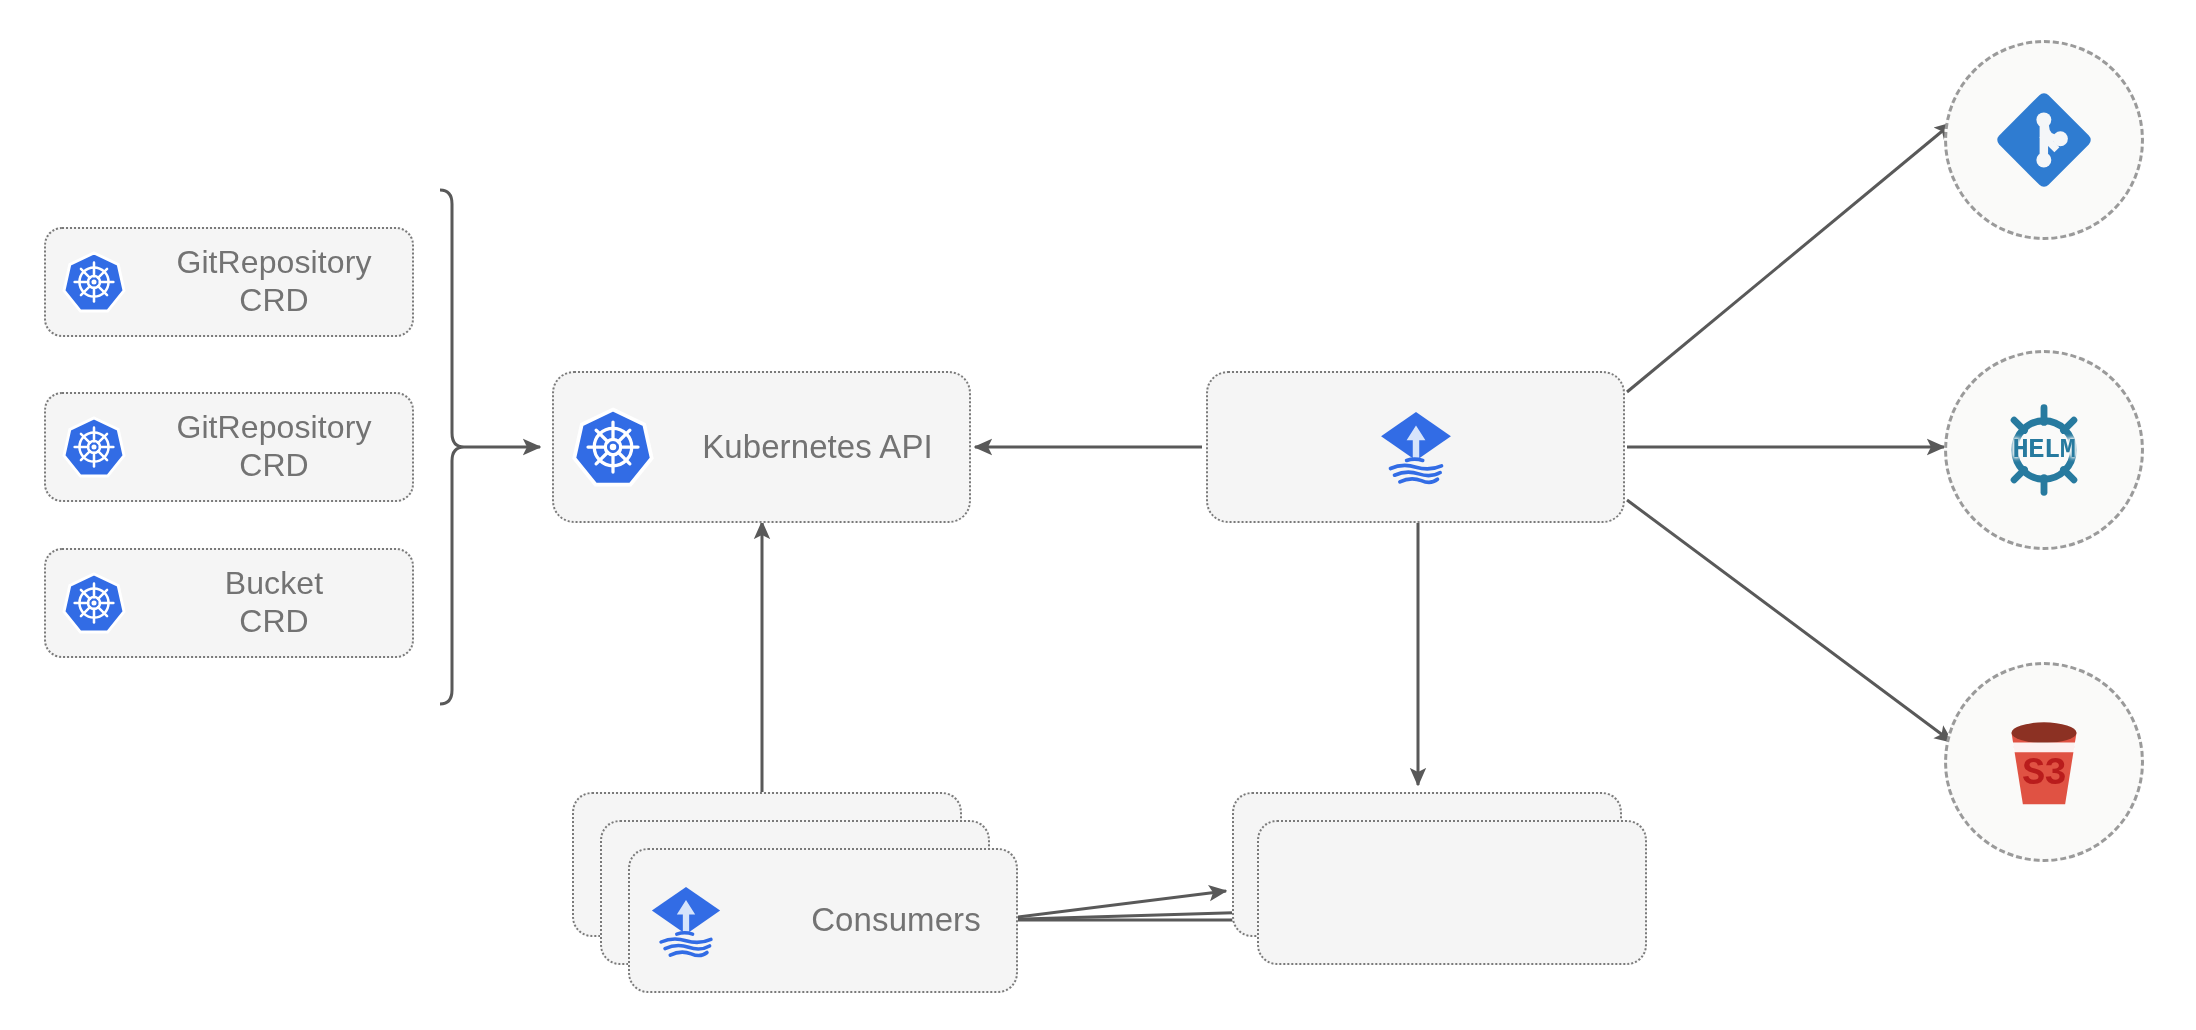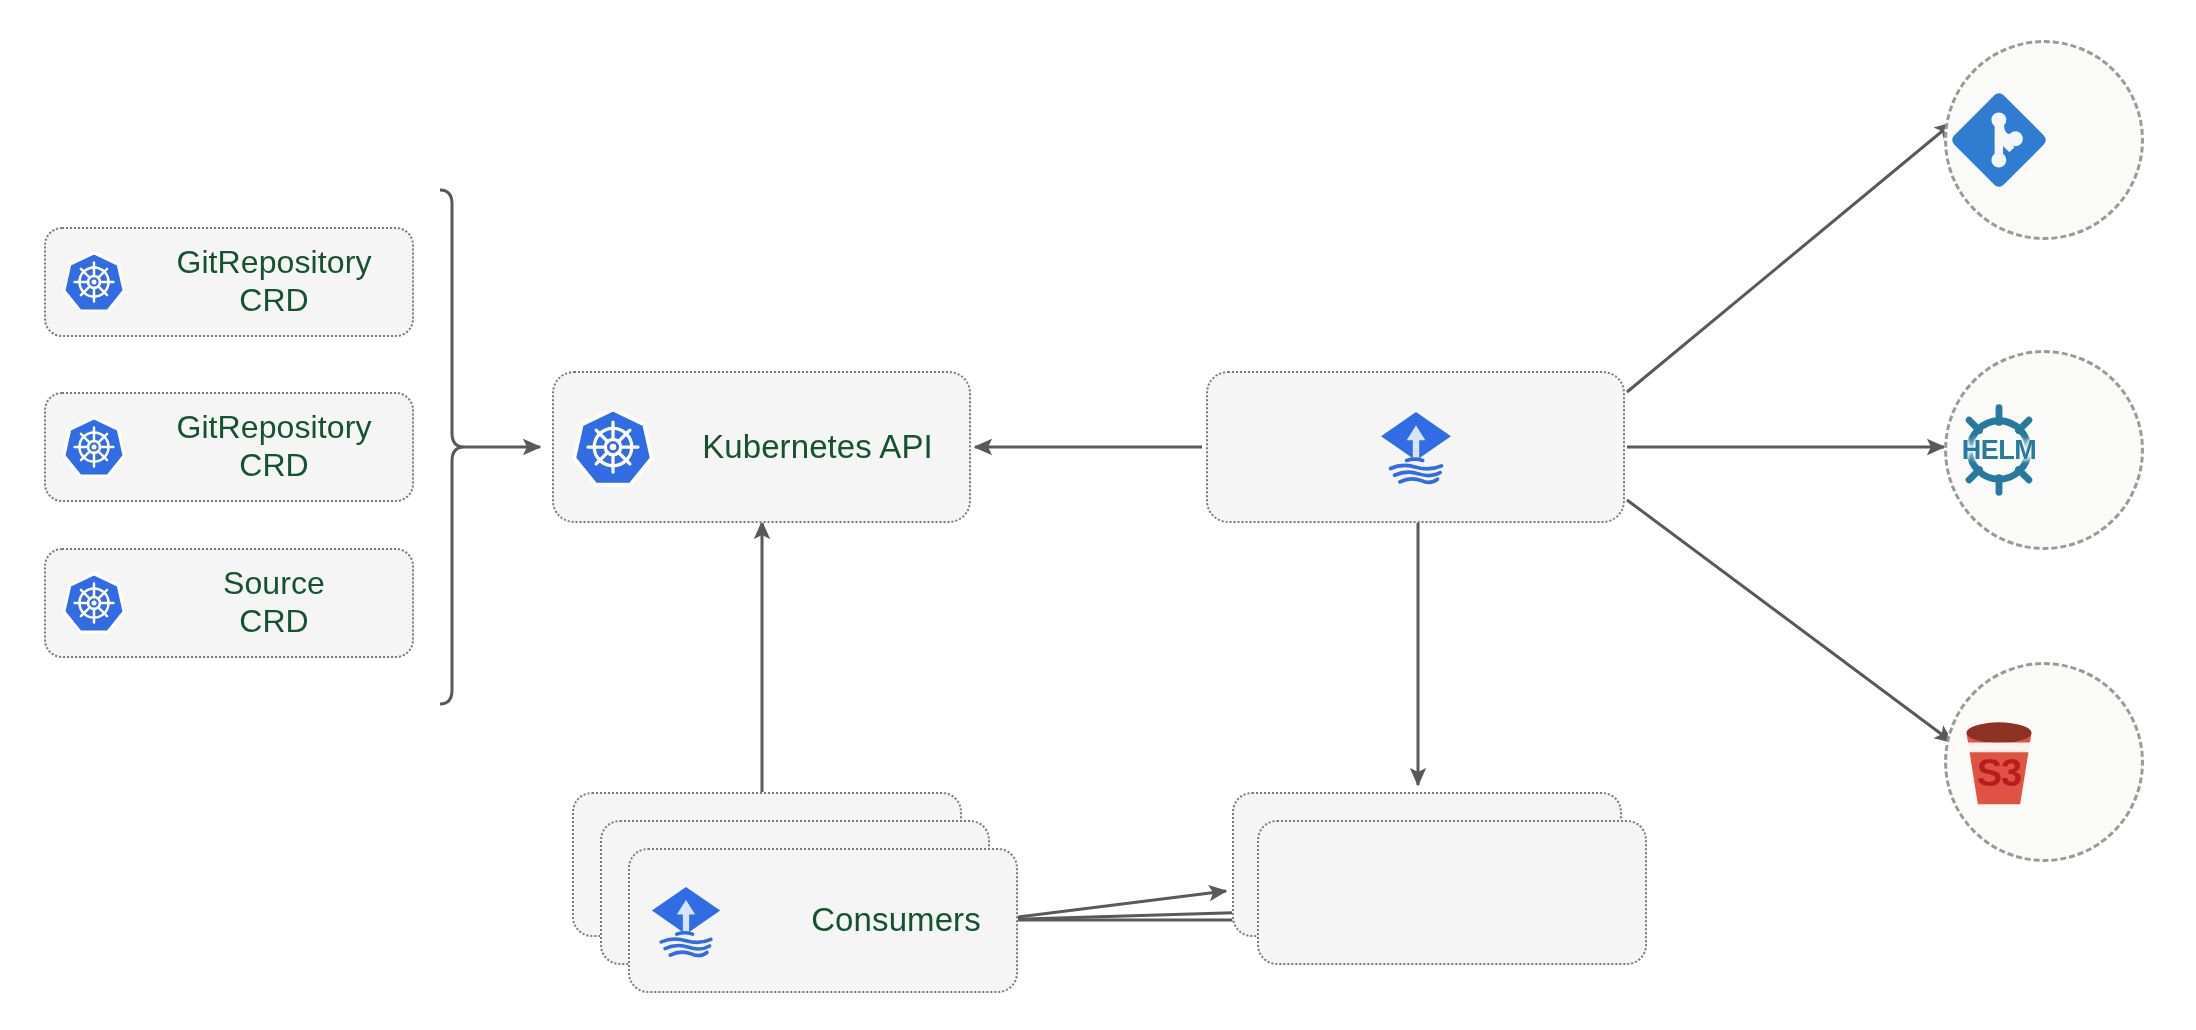--- a/index.html
+++ b/index.html
@@ -47,7 +47,7 @@
   .node-label {
     flex: 1 1 auto;
     text-align: center;
-    color: #14532d;
+    color: #737373;
     font-size: 33px;
     line-height: 1.18;
     letter-spacing: 0.1px;

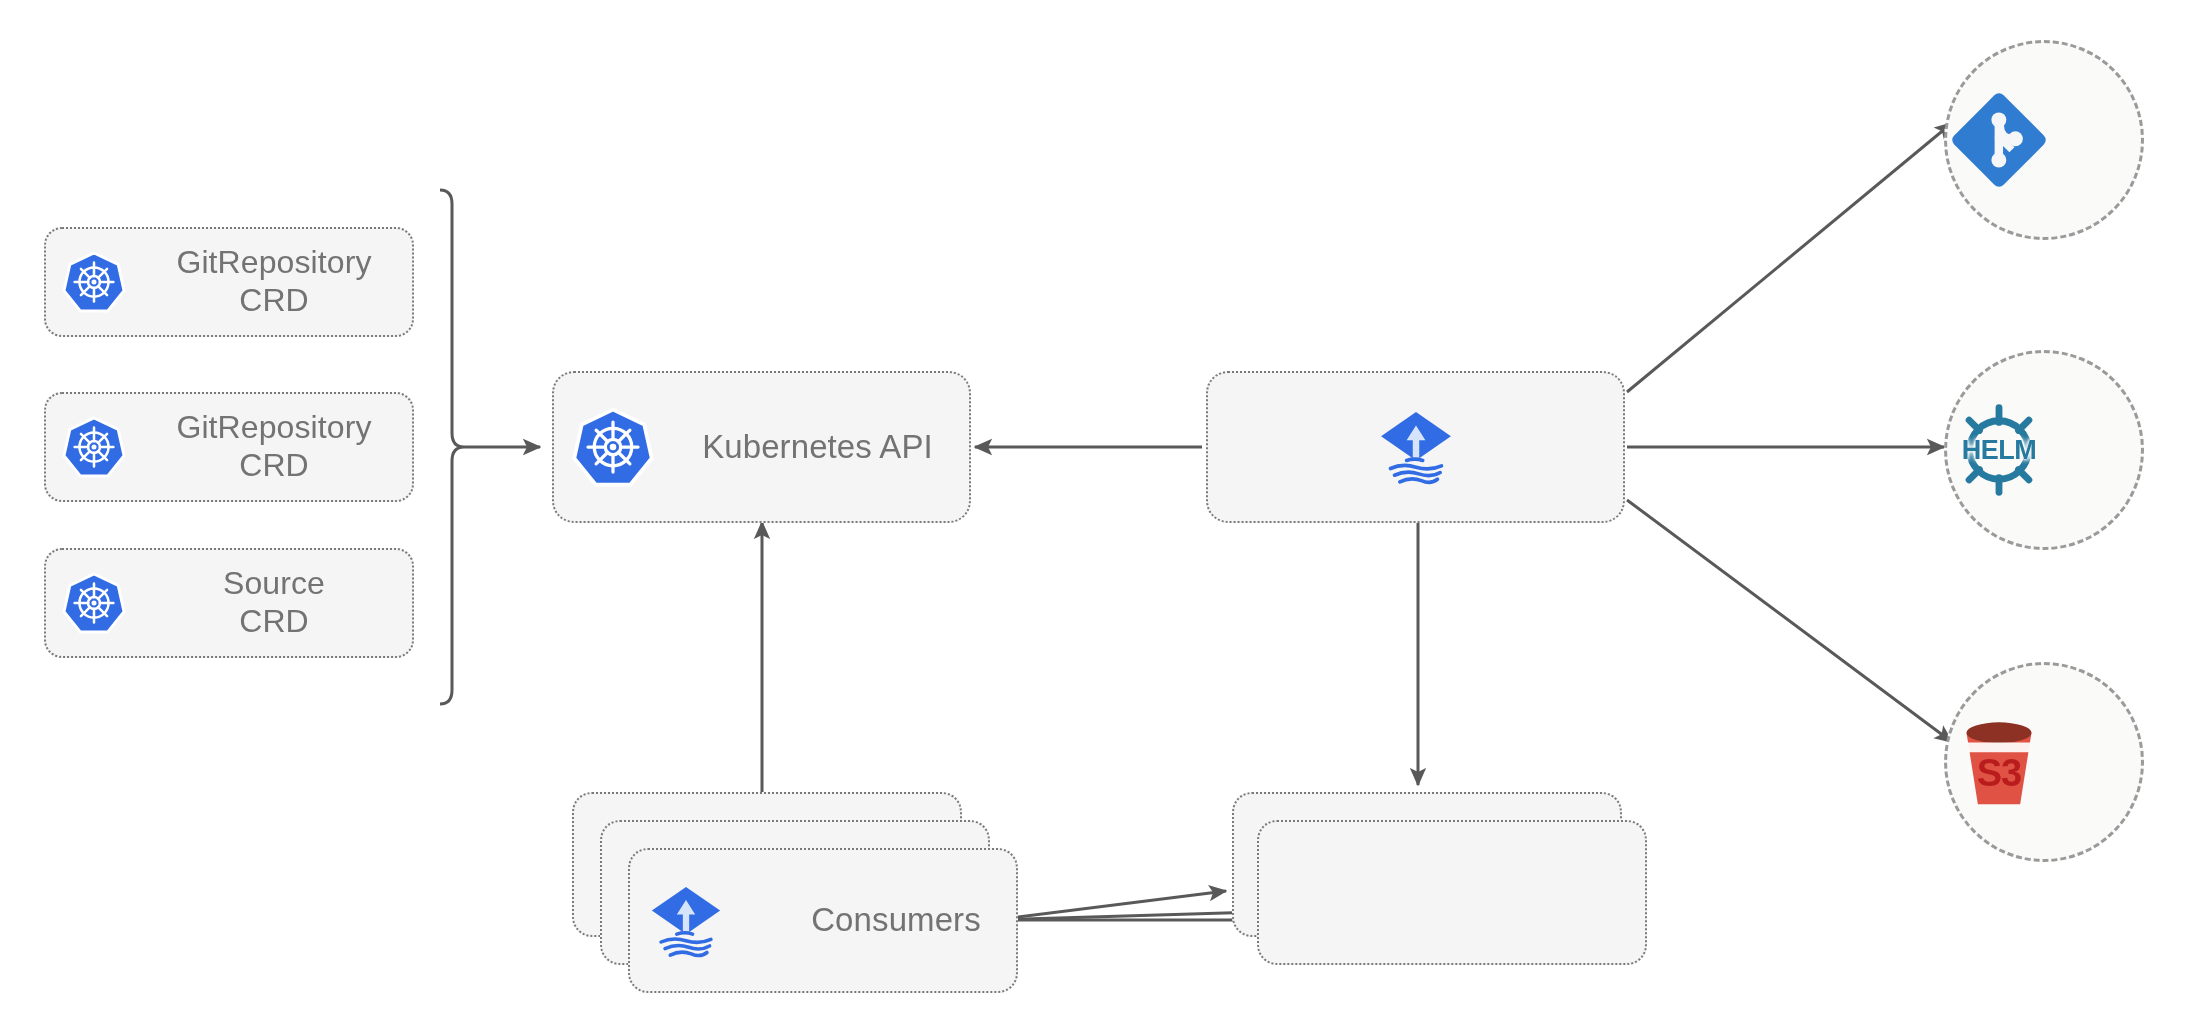--- a/index.html
+++ b/index.html
@@ -62,7 +62,8 @@
     background: #fafaf9;
     display: flex;
     align-items: center;
-    justify-content: flex-start;
+    justify-content: center;
+    font-family: Liberation Mono, monospace;
   }
   .crd-label {
     font-size: 32px;

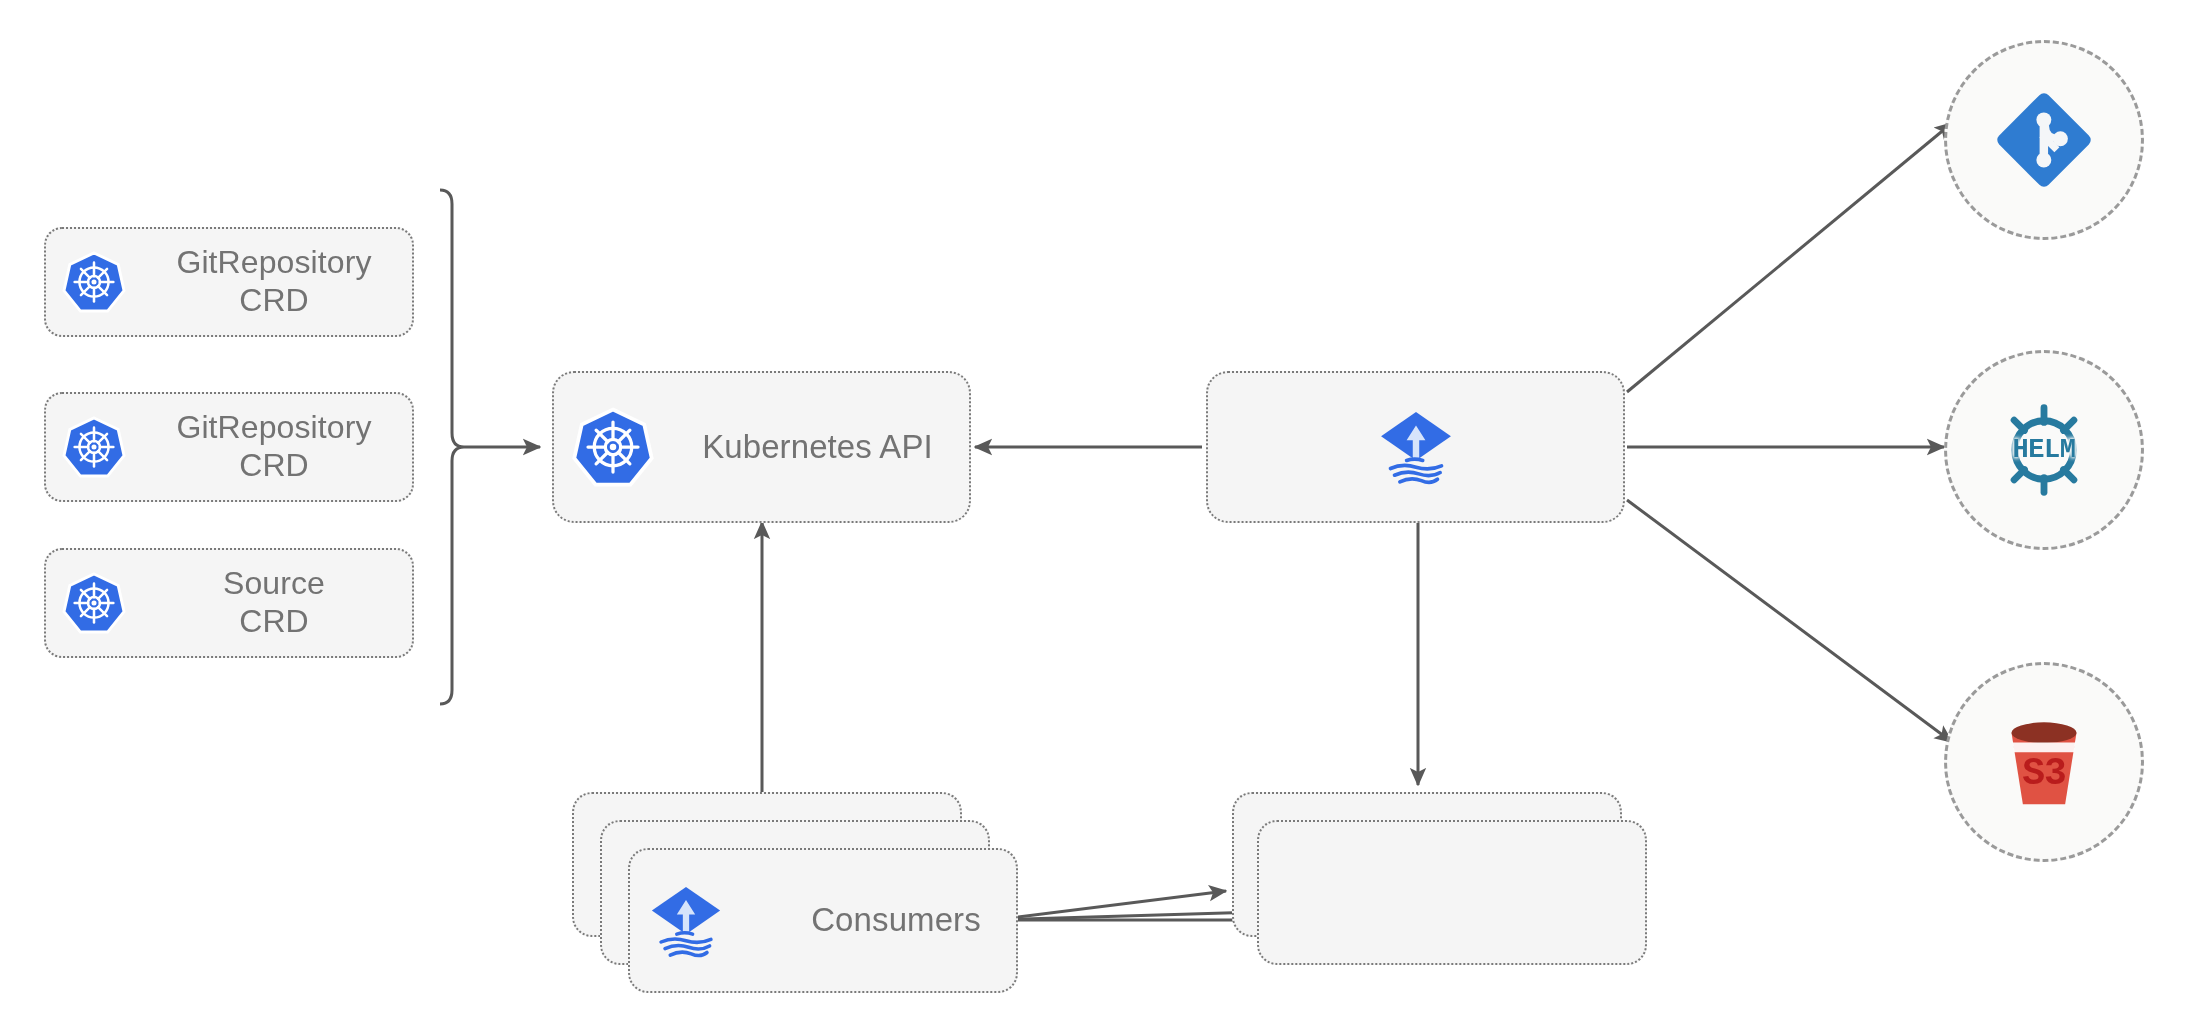--- a/index.html
+++ b/index.html
@@ -171,7 +171,7 @@
         <circle cx="32" cy="32" r="2.6" fill="#ffffff"></circle>
       </svg>
     </span>
-    <span class="node-label crd-label">Source
+    <span class="node-label crd-label">Bucket
 CRD</span>
   </div>
 

